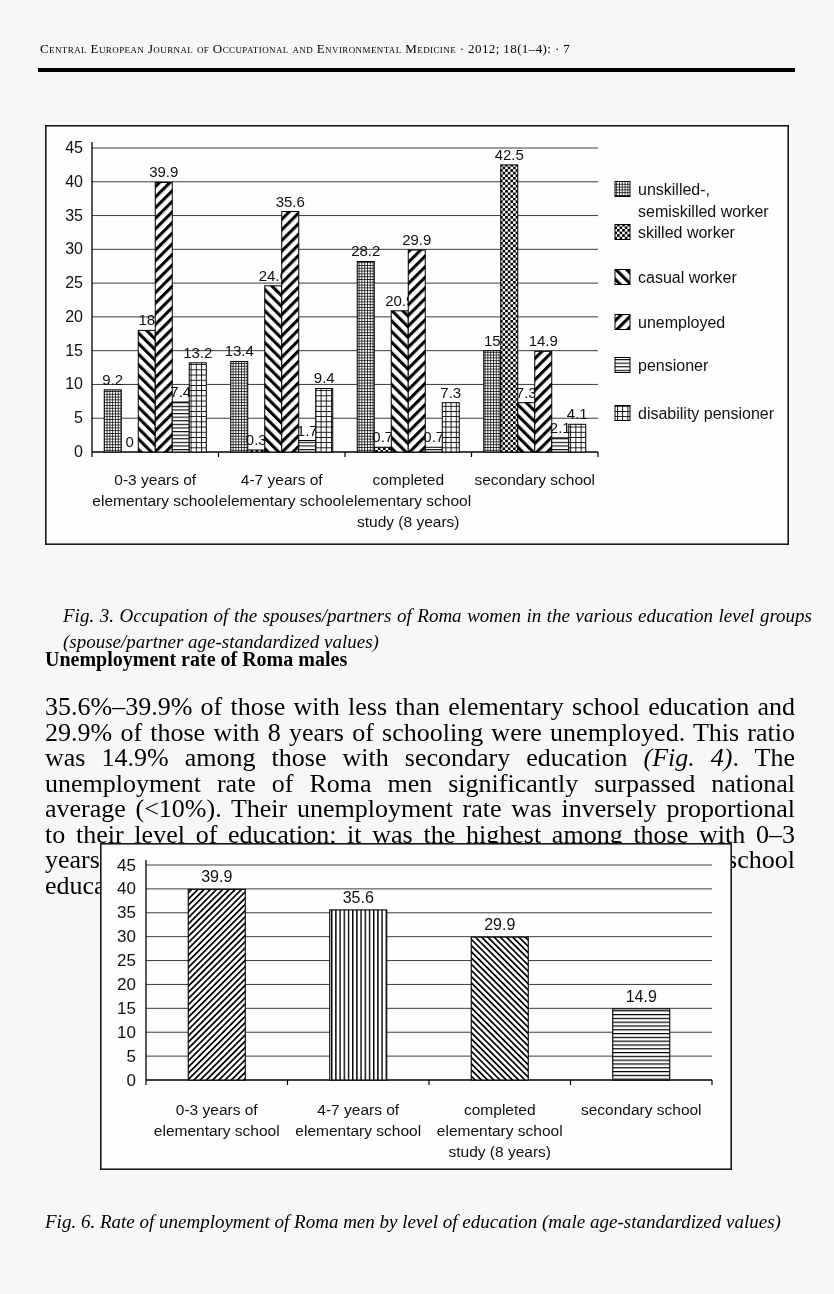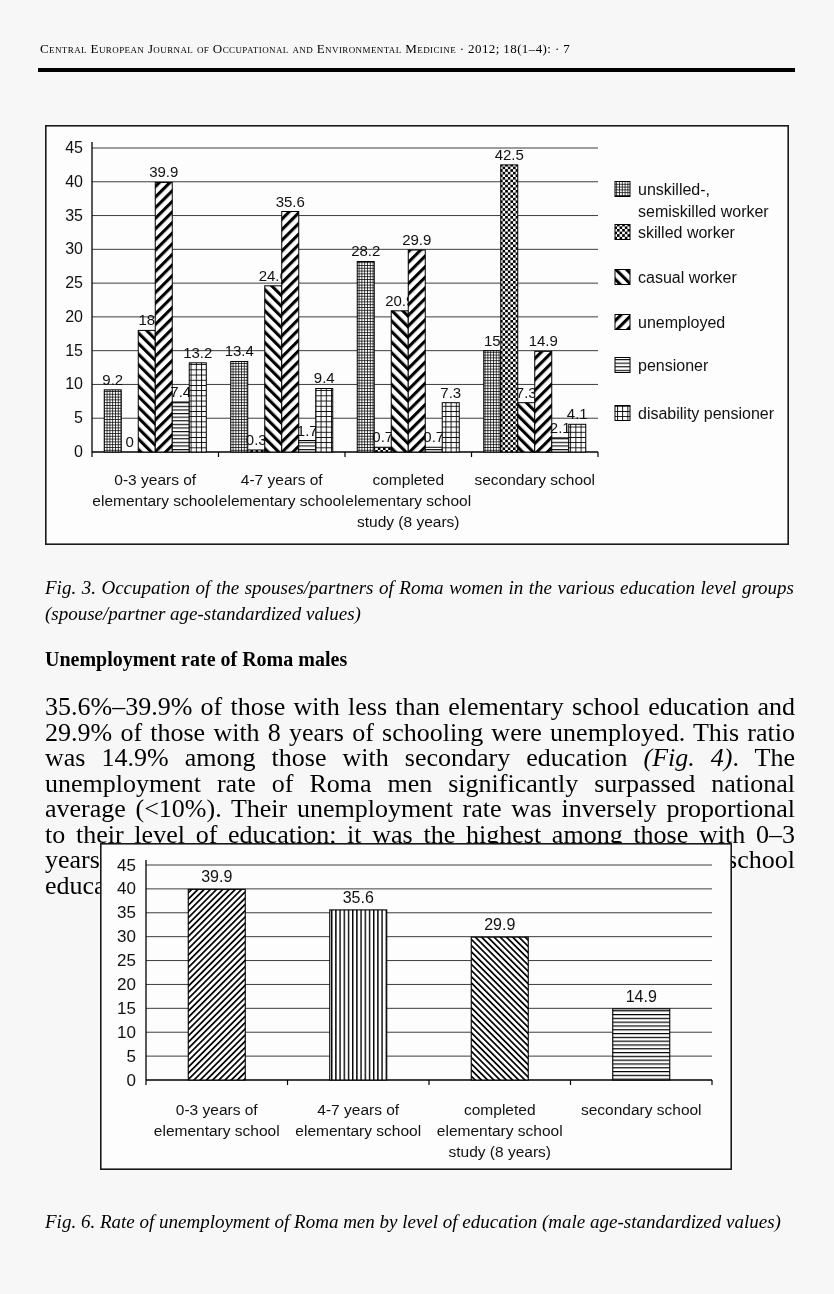--- a/index.html
+++ b/index.html
@@ -24,7 +24,7 @@
     position:absolute;left:45px;width:749px;
     font-style:italic;font-size:19px;line-height:26px;text-align:justify;
   }
-  #fig3-caption{top:556px;}
+  #fig3-caption{top:584px;margin-left:18px;}
   #fig4-caption{top:1190px;}
   .section-heading{
     position:absolute;top:631px;left:45px;width:749px;

